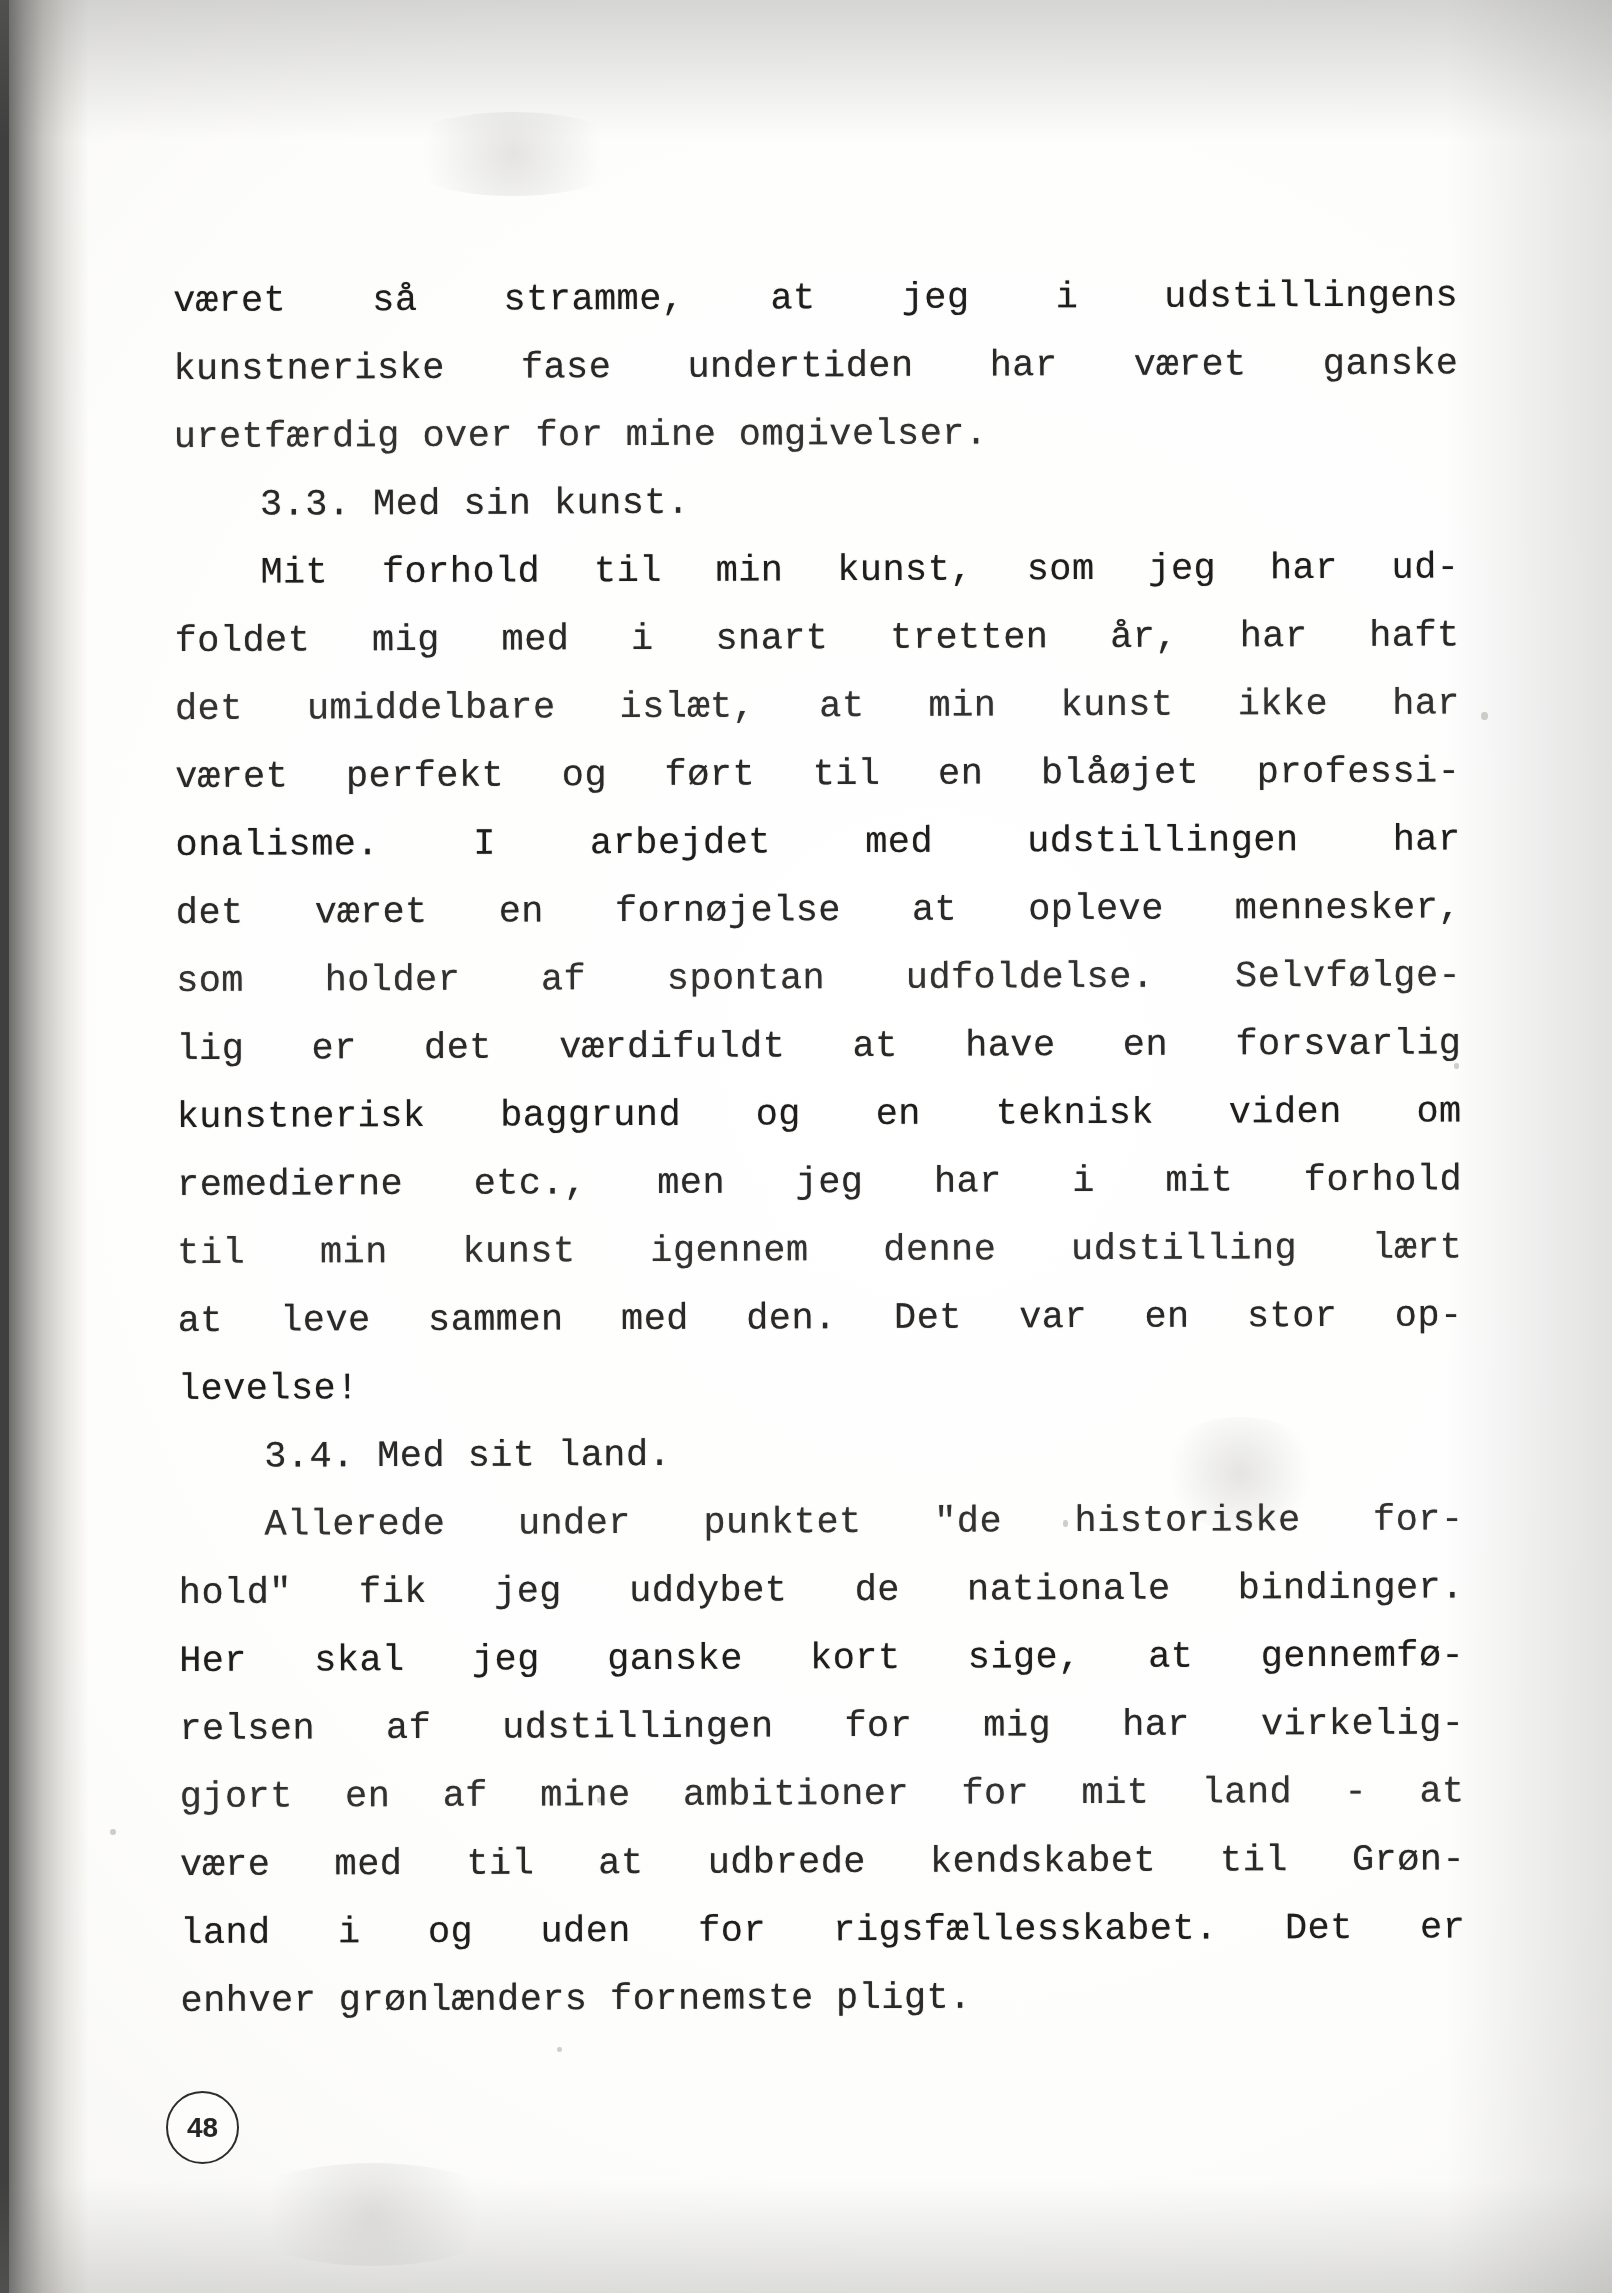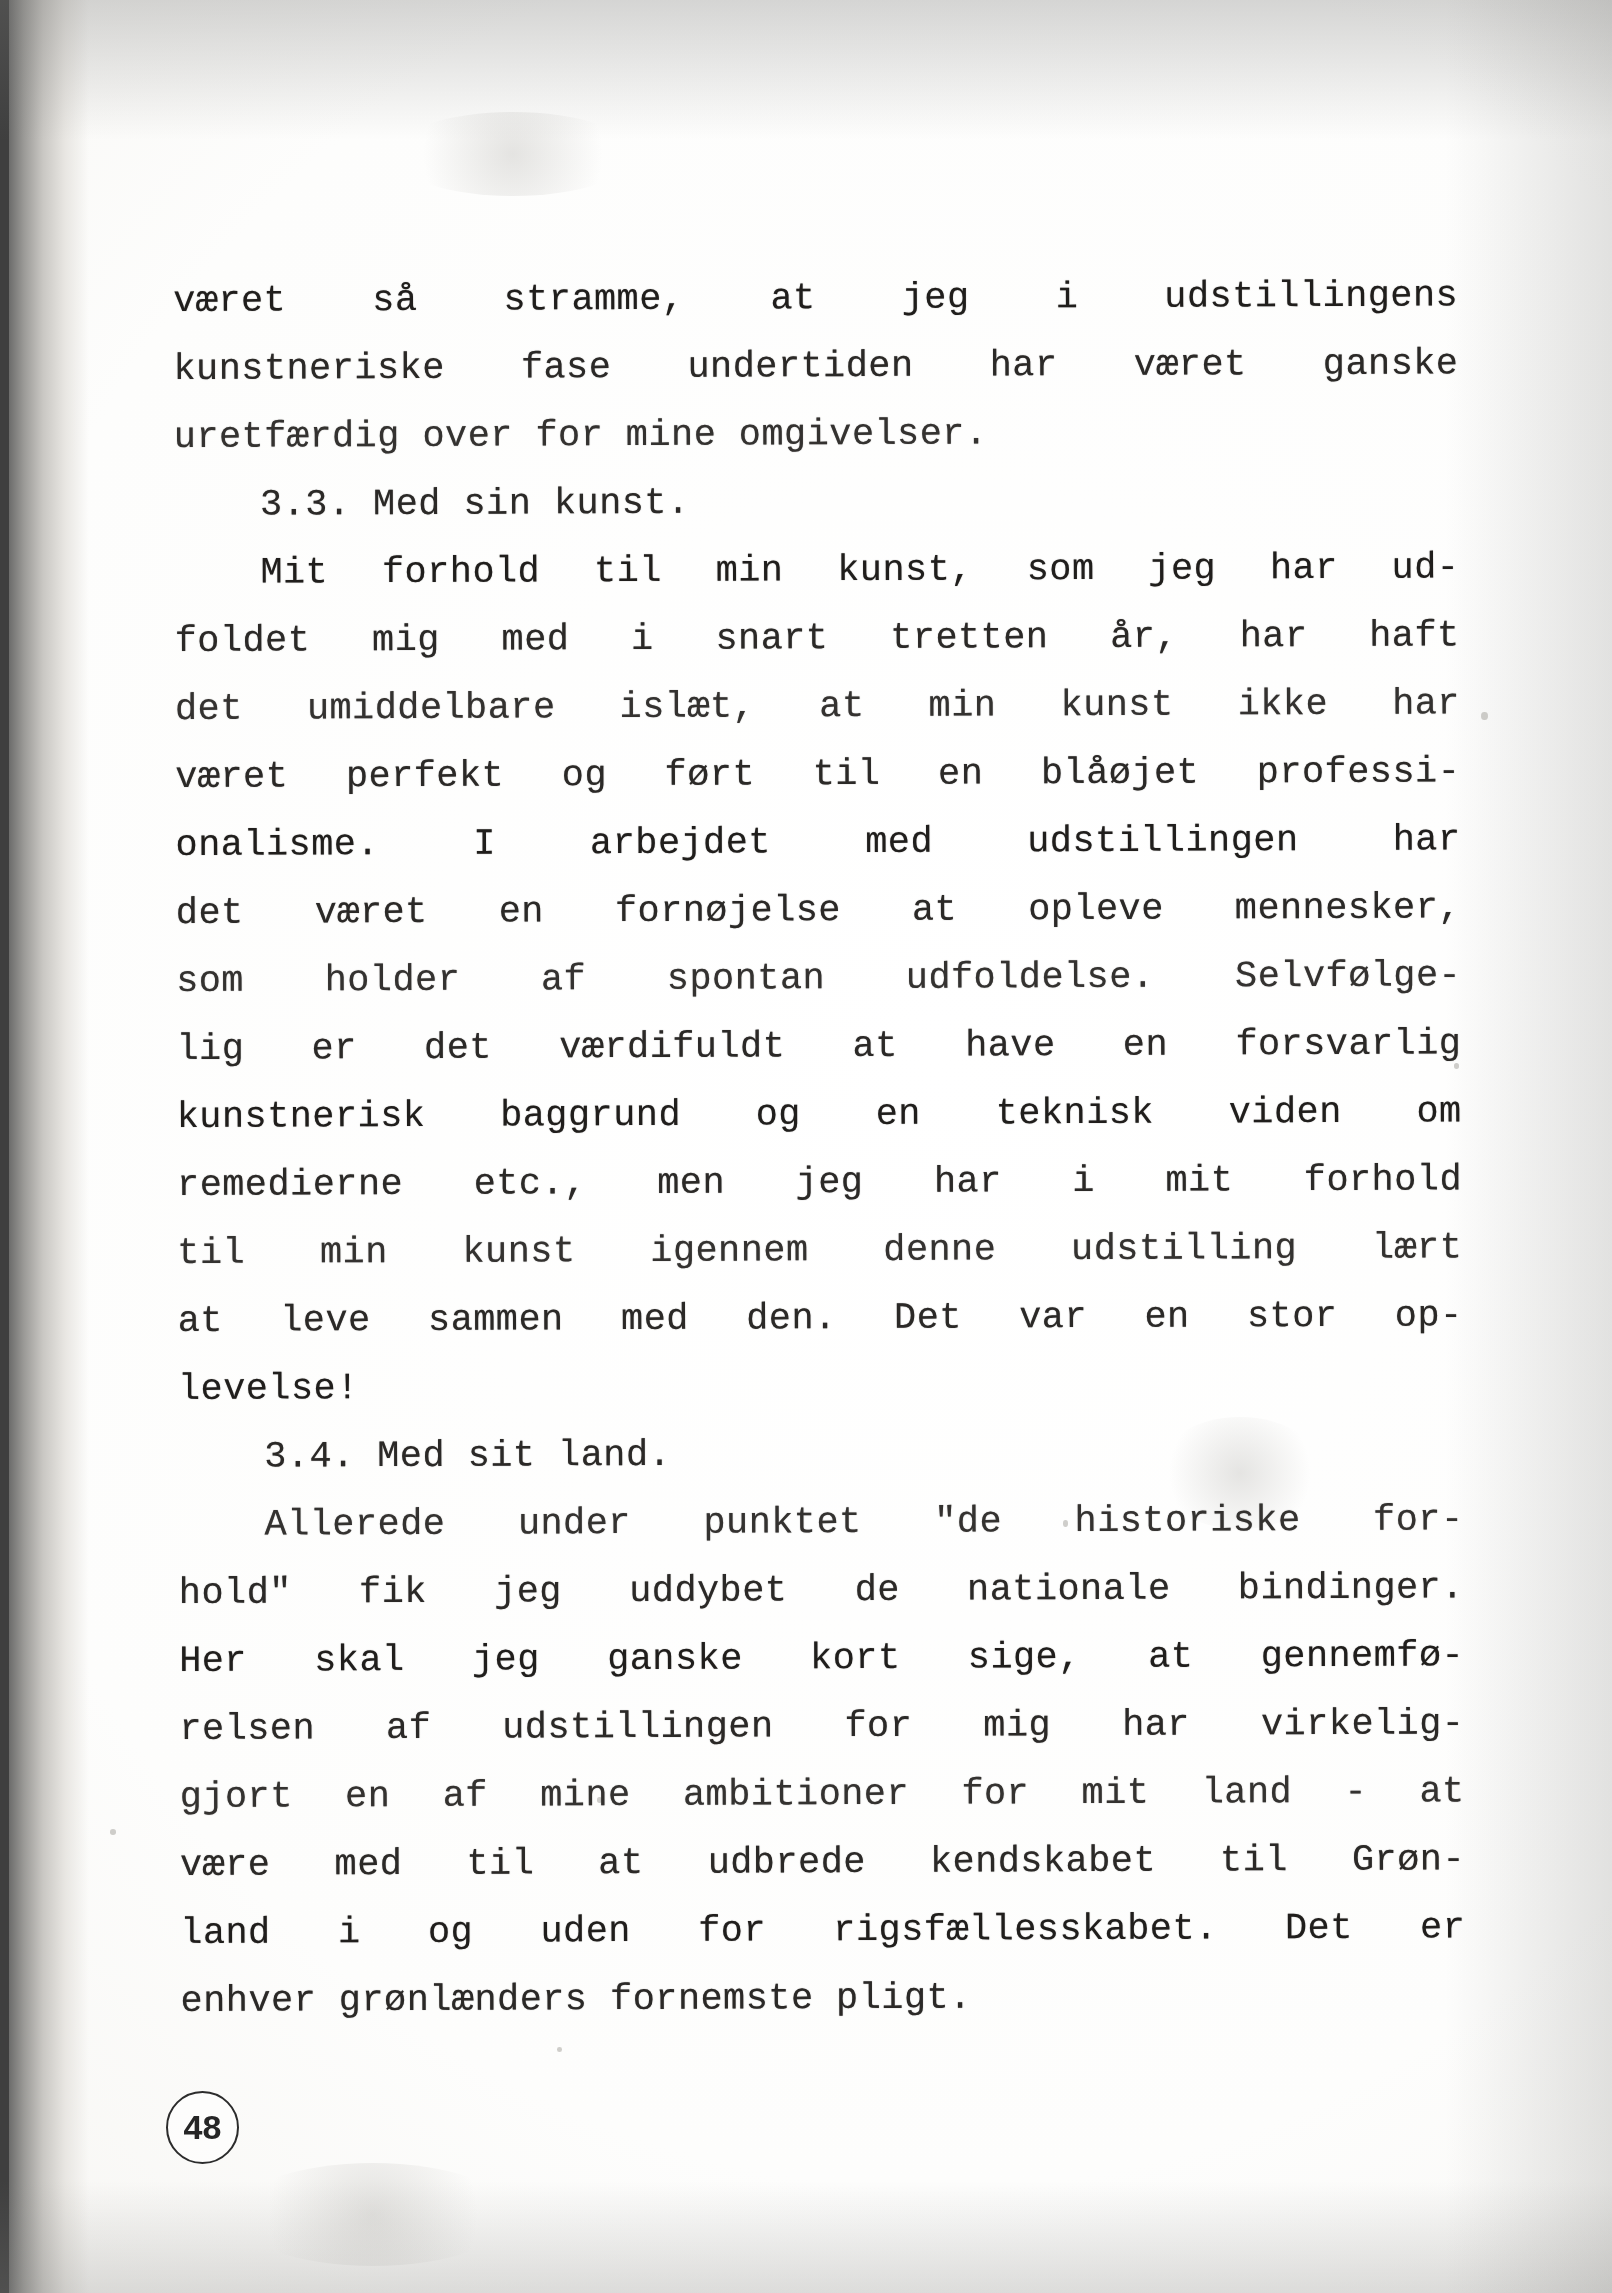--- a/index.html
+++ b/index.html
@@ -120,7 +120,7 @@
     justify-content: center;
     font-family: "Liberation Sans", sans-serif;
     font-weight: bold;
-    font-size: 34px;
+    font-size: 28px;
     color: #262626;
     background: rgba(255,255,255,0.55);
   }

